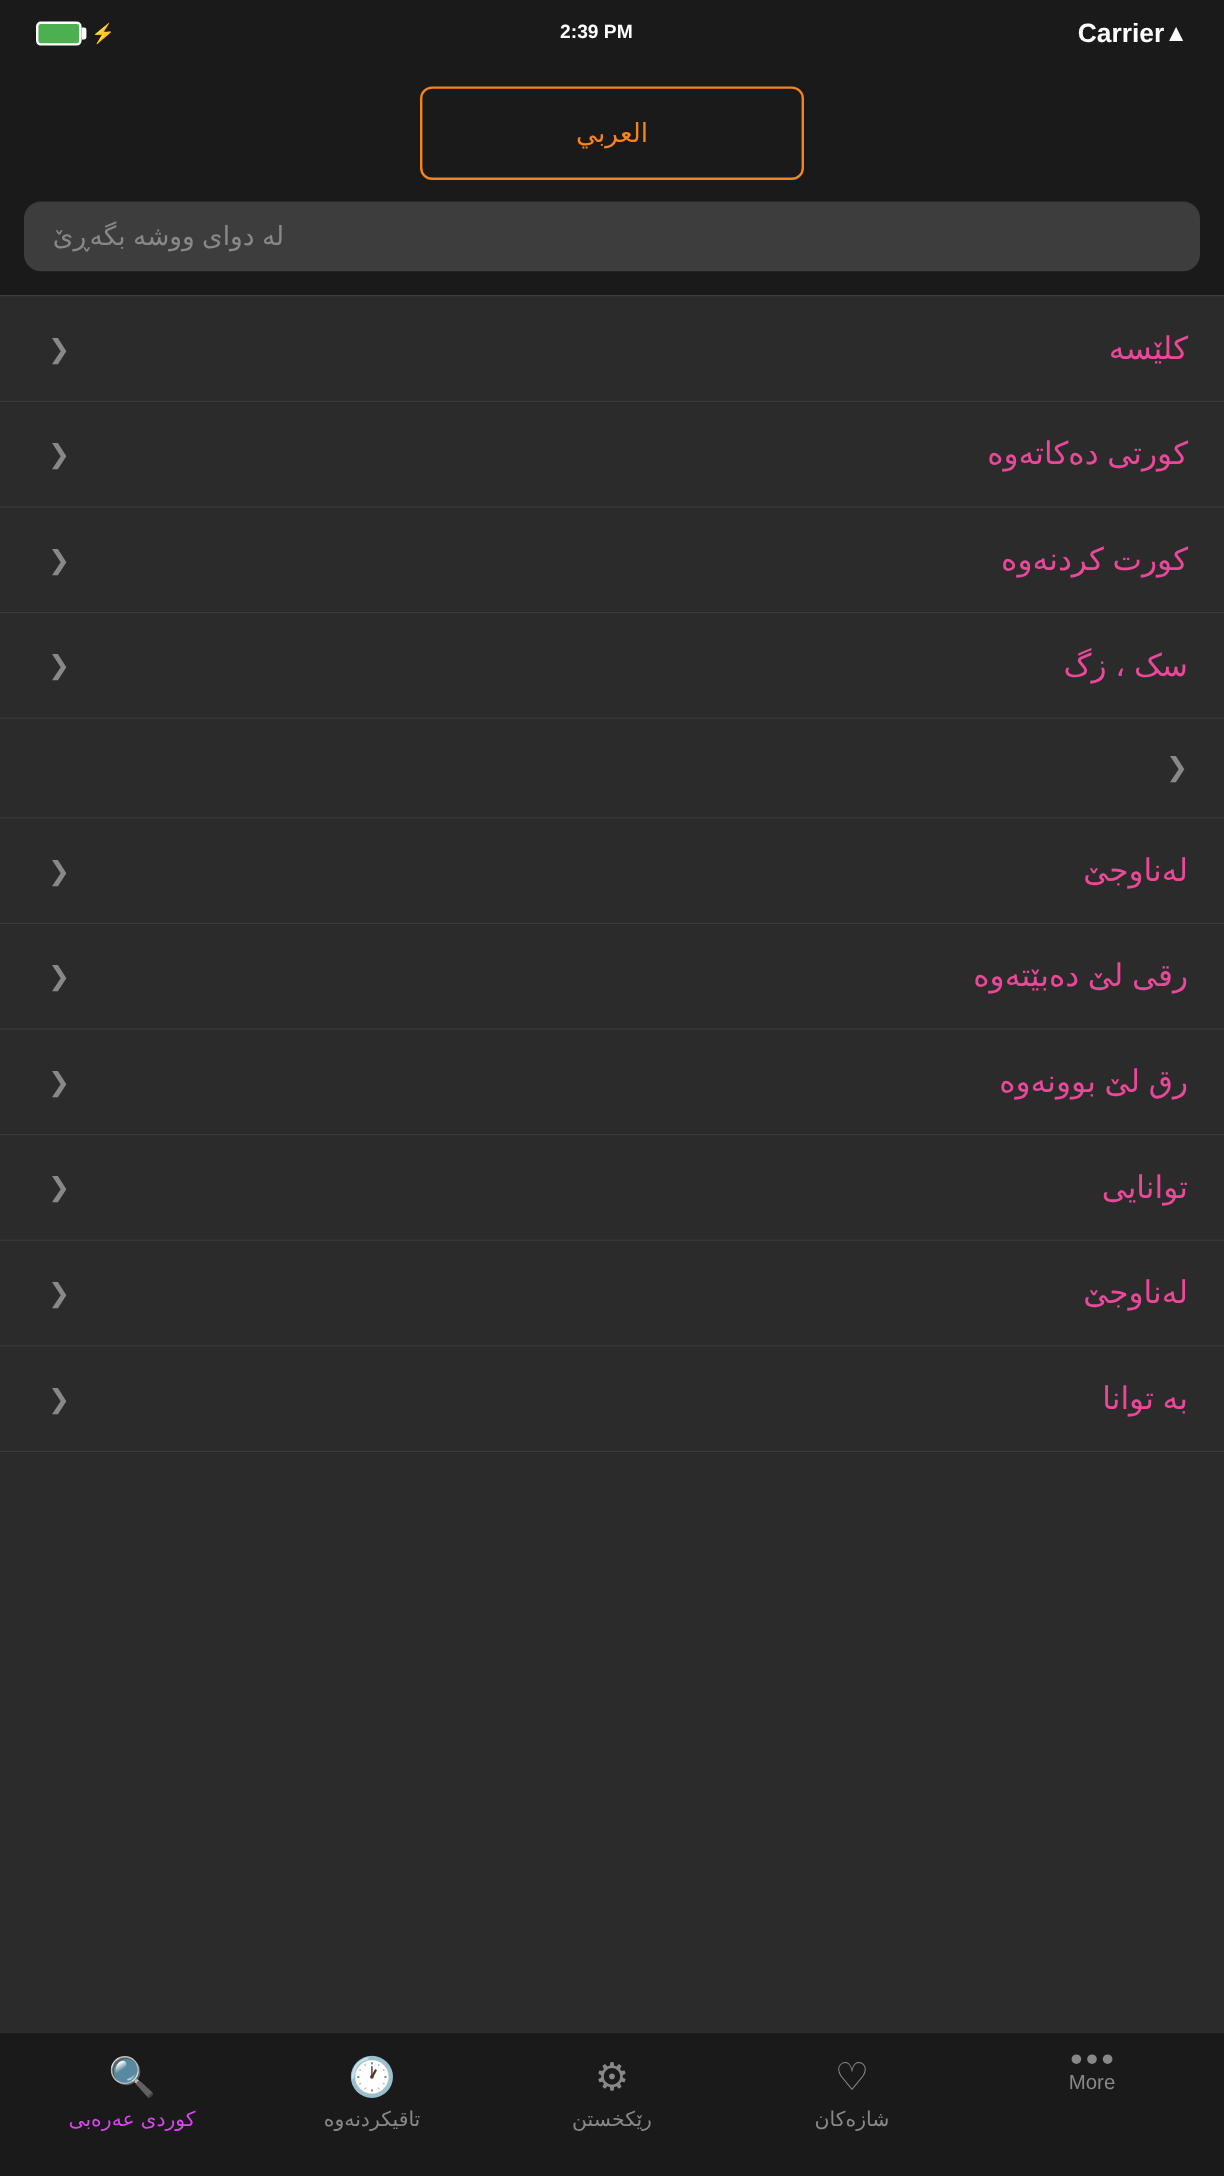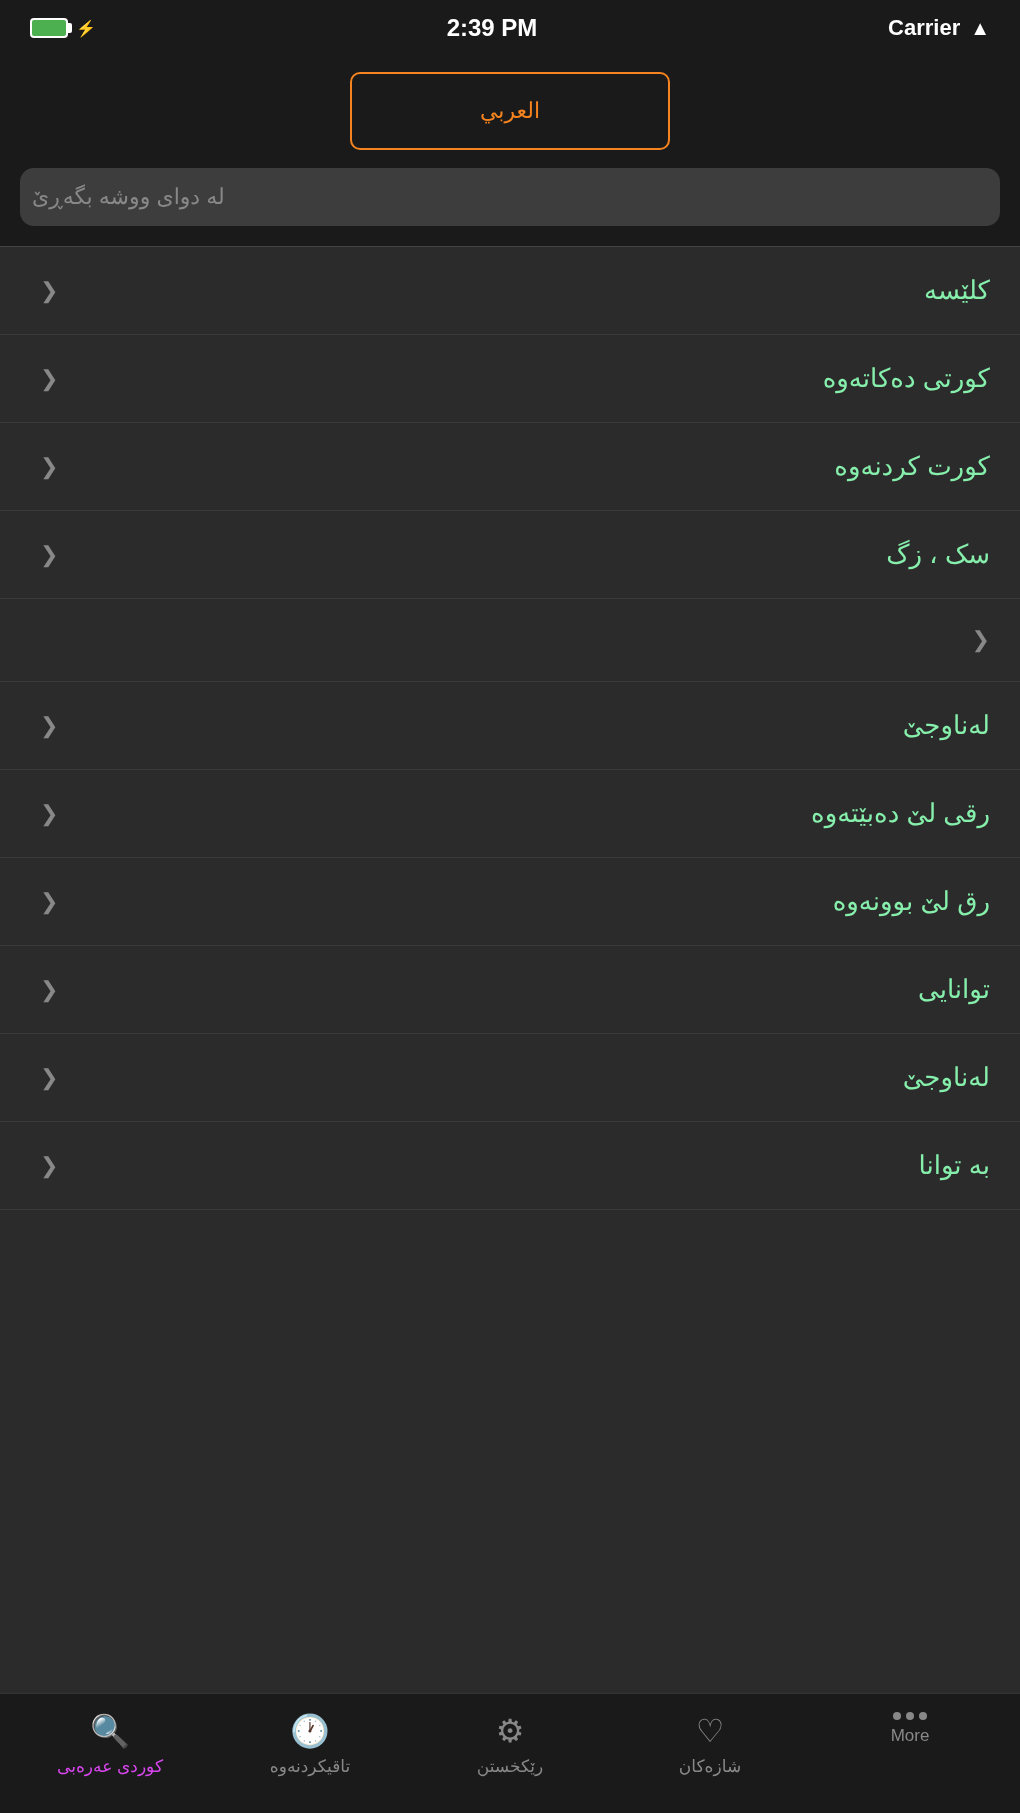--- a/index.html
+++ b/index.html
@@ -35,7 +35,7 @@
       font-size: 20px;
     }
     .status-time {
-      font-size: 24px;
+      font-size: 16px;
       font-weight: 600;
       color: #fff;
       direction: ltr;

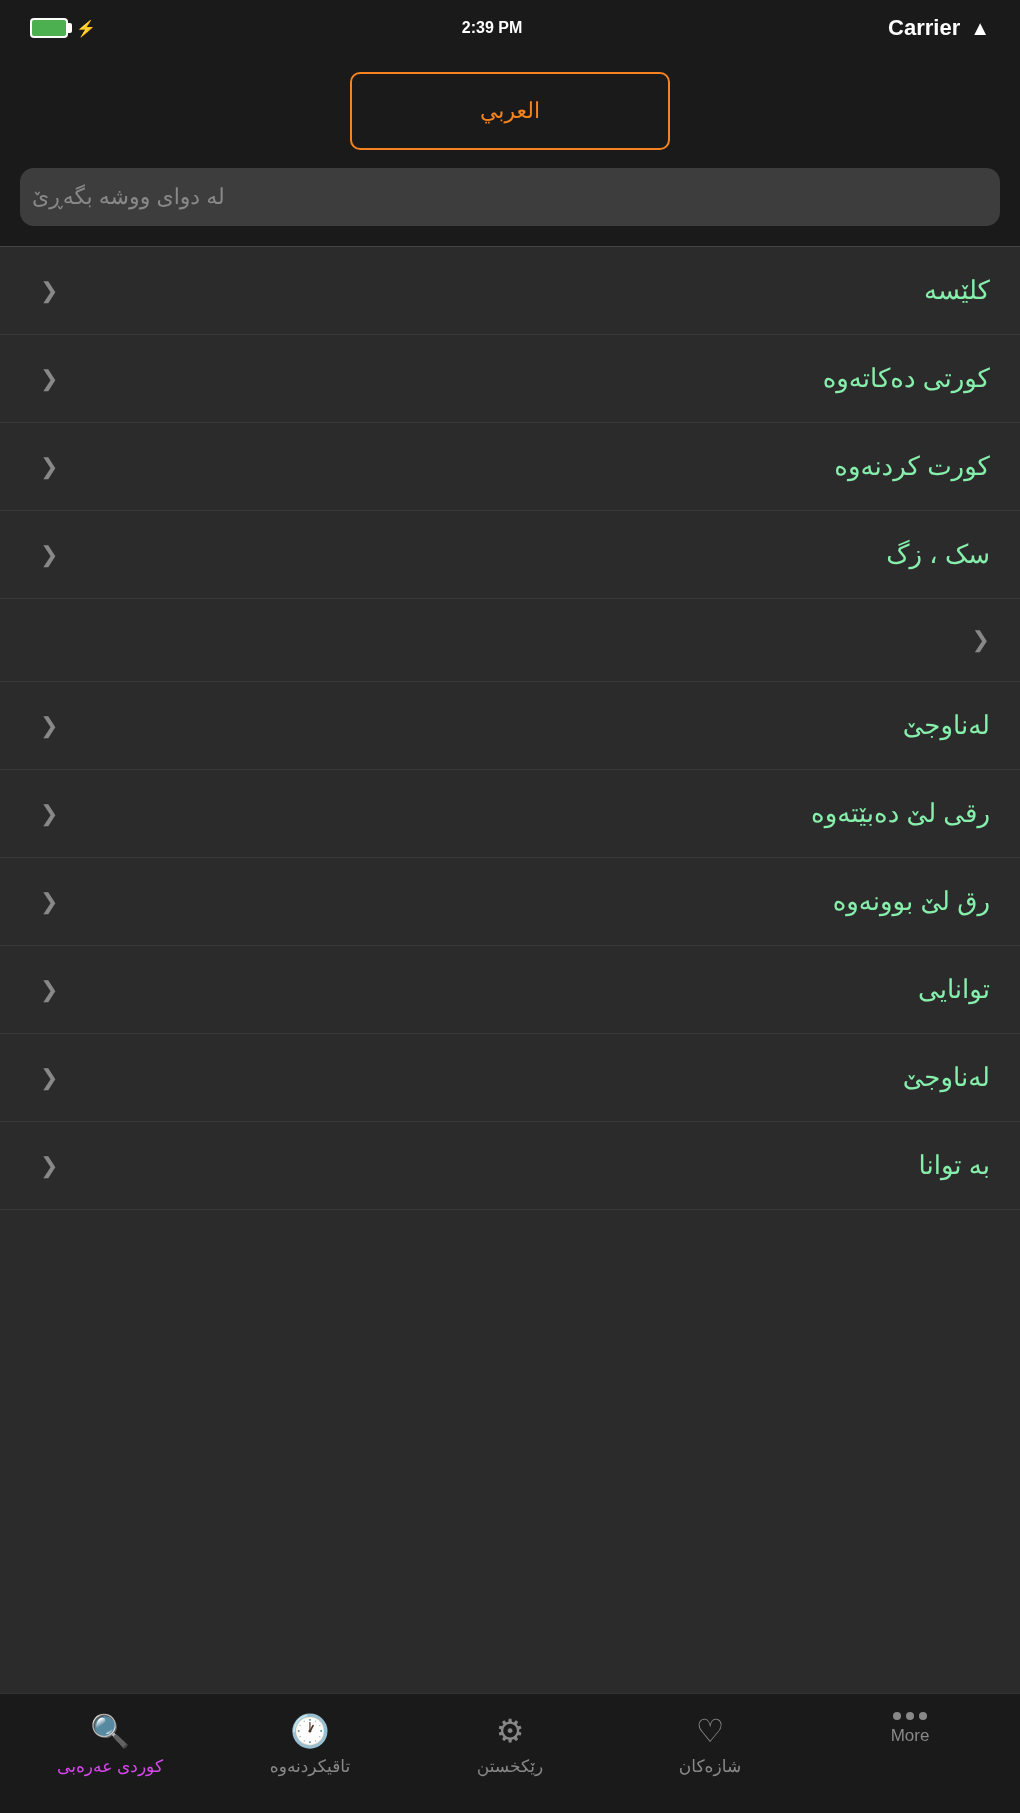--- a/index.html
+++ b/index.html
@@ -25,7 +25,6 @@
     .status-left {
       display: flex;
       align-items: center;
-      gap: 10px;
       font-size: 22px;
       font-weight: 600;
       color: #fff;

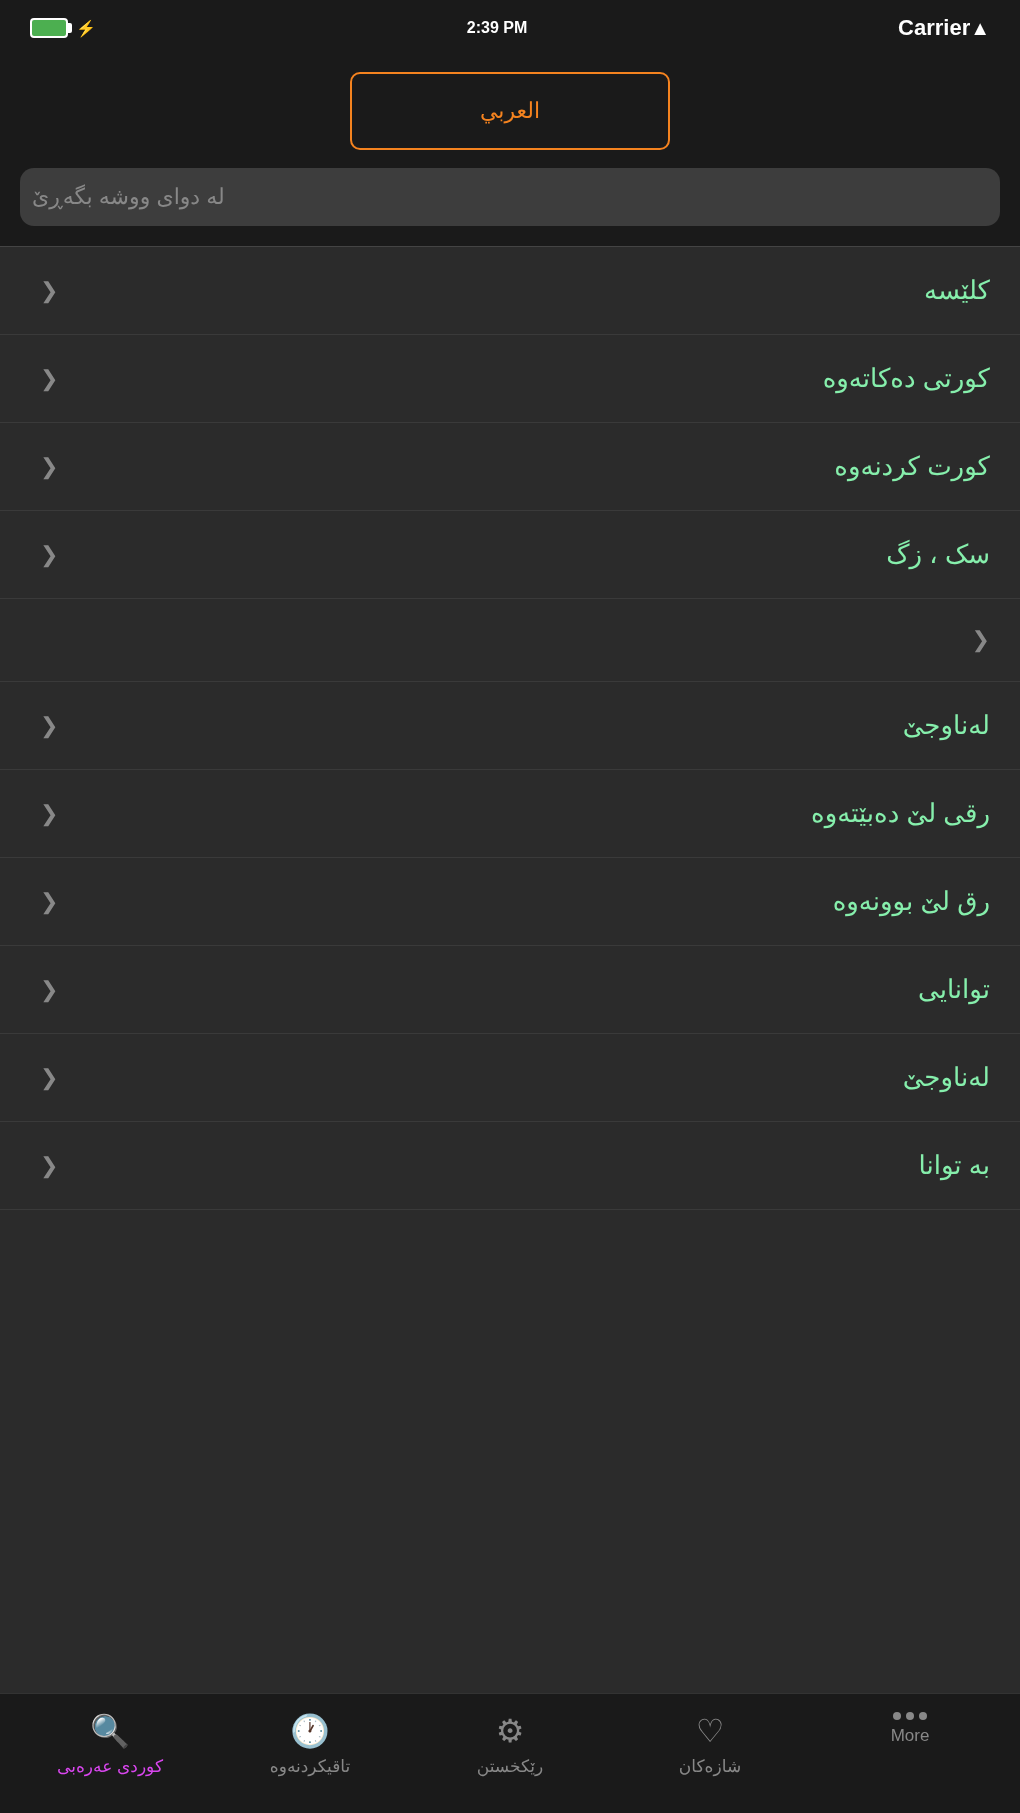--- a/index.html
+++ b/index.html
@@ -108,7 +108,7 @@
     .search-bar {
       background: #3d3d3d;
       border-radius: 14px;
-      padding: 16px 12px;
+      padding: 16px 24px;
       display: flex;
       align-items: center;
       justify-content: flex-end;

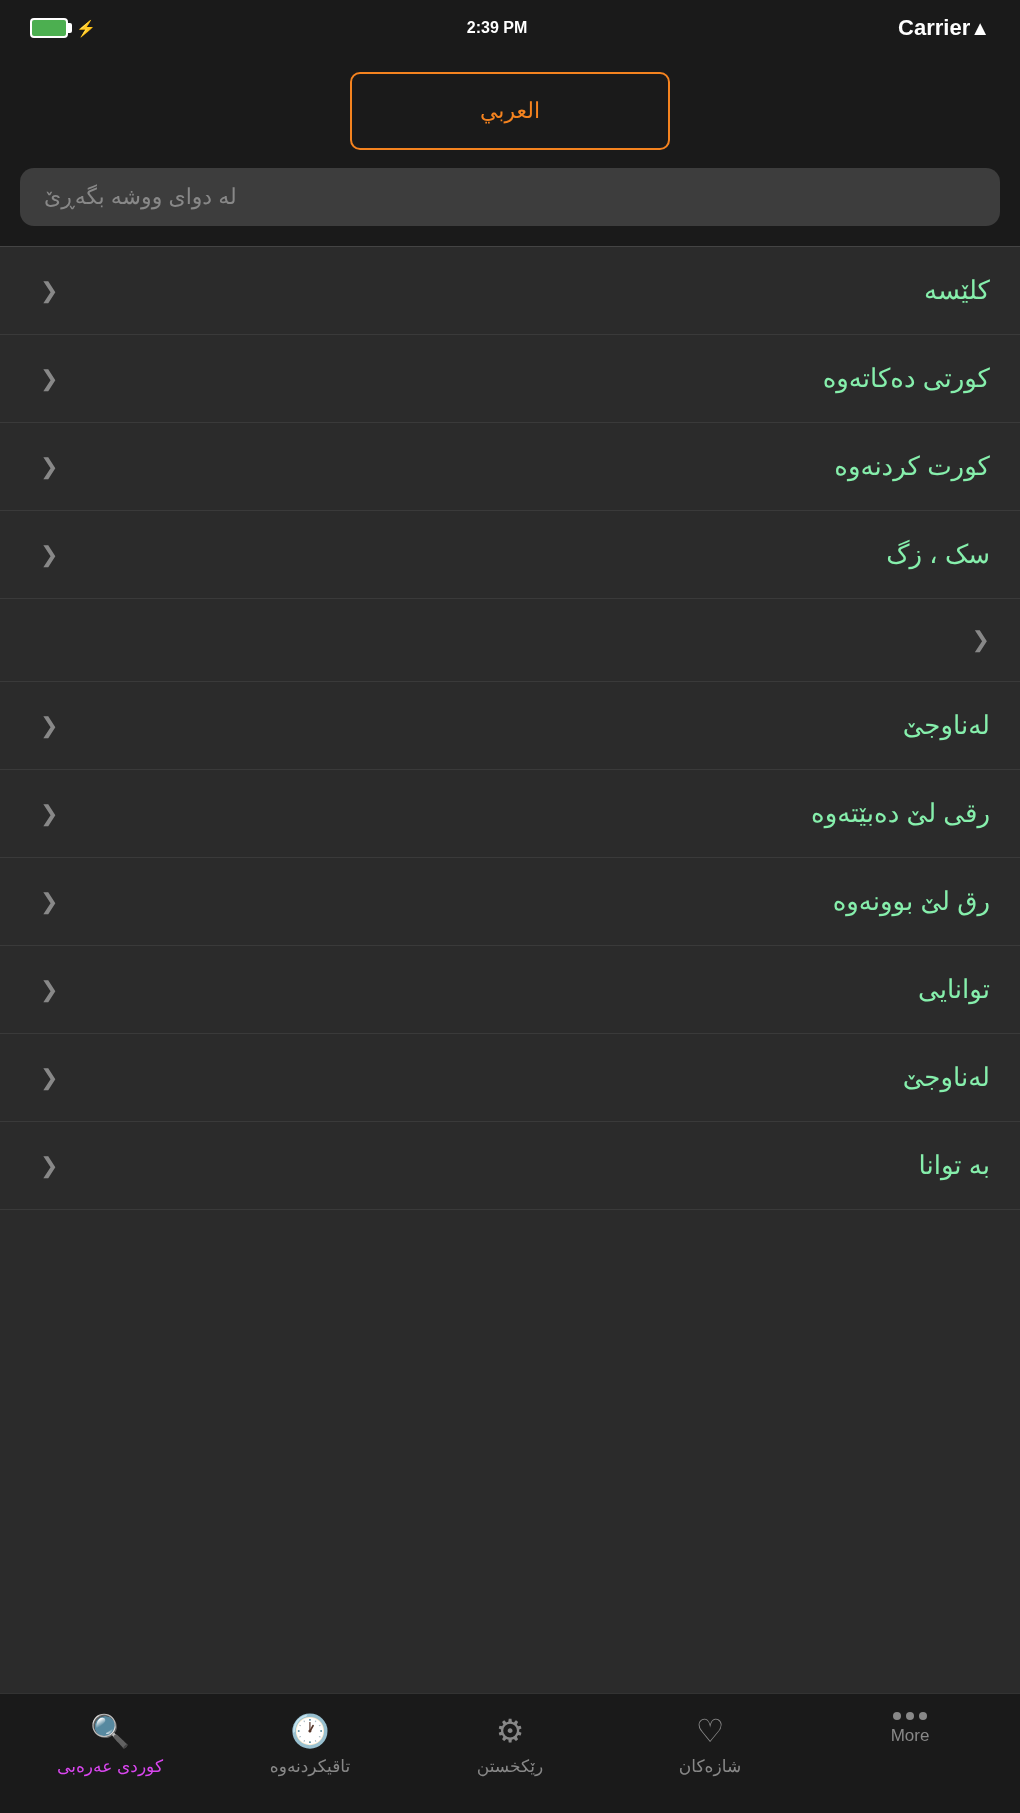--- a/index.html
+++ b/index.html
@@ -141,7 +141,7 @@
 
     .list-item-text {
       font-size: 26px;
-      color: #86efac;
+      color: #ec4899;
       direction: rtl;
       text-align: right;
     }

